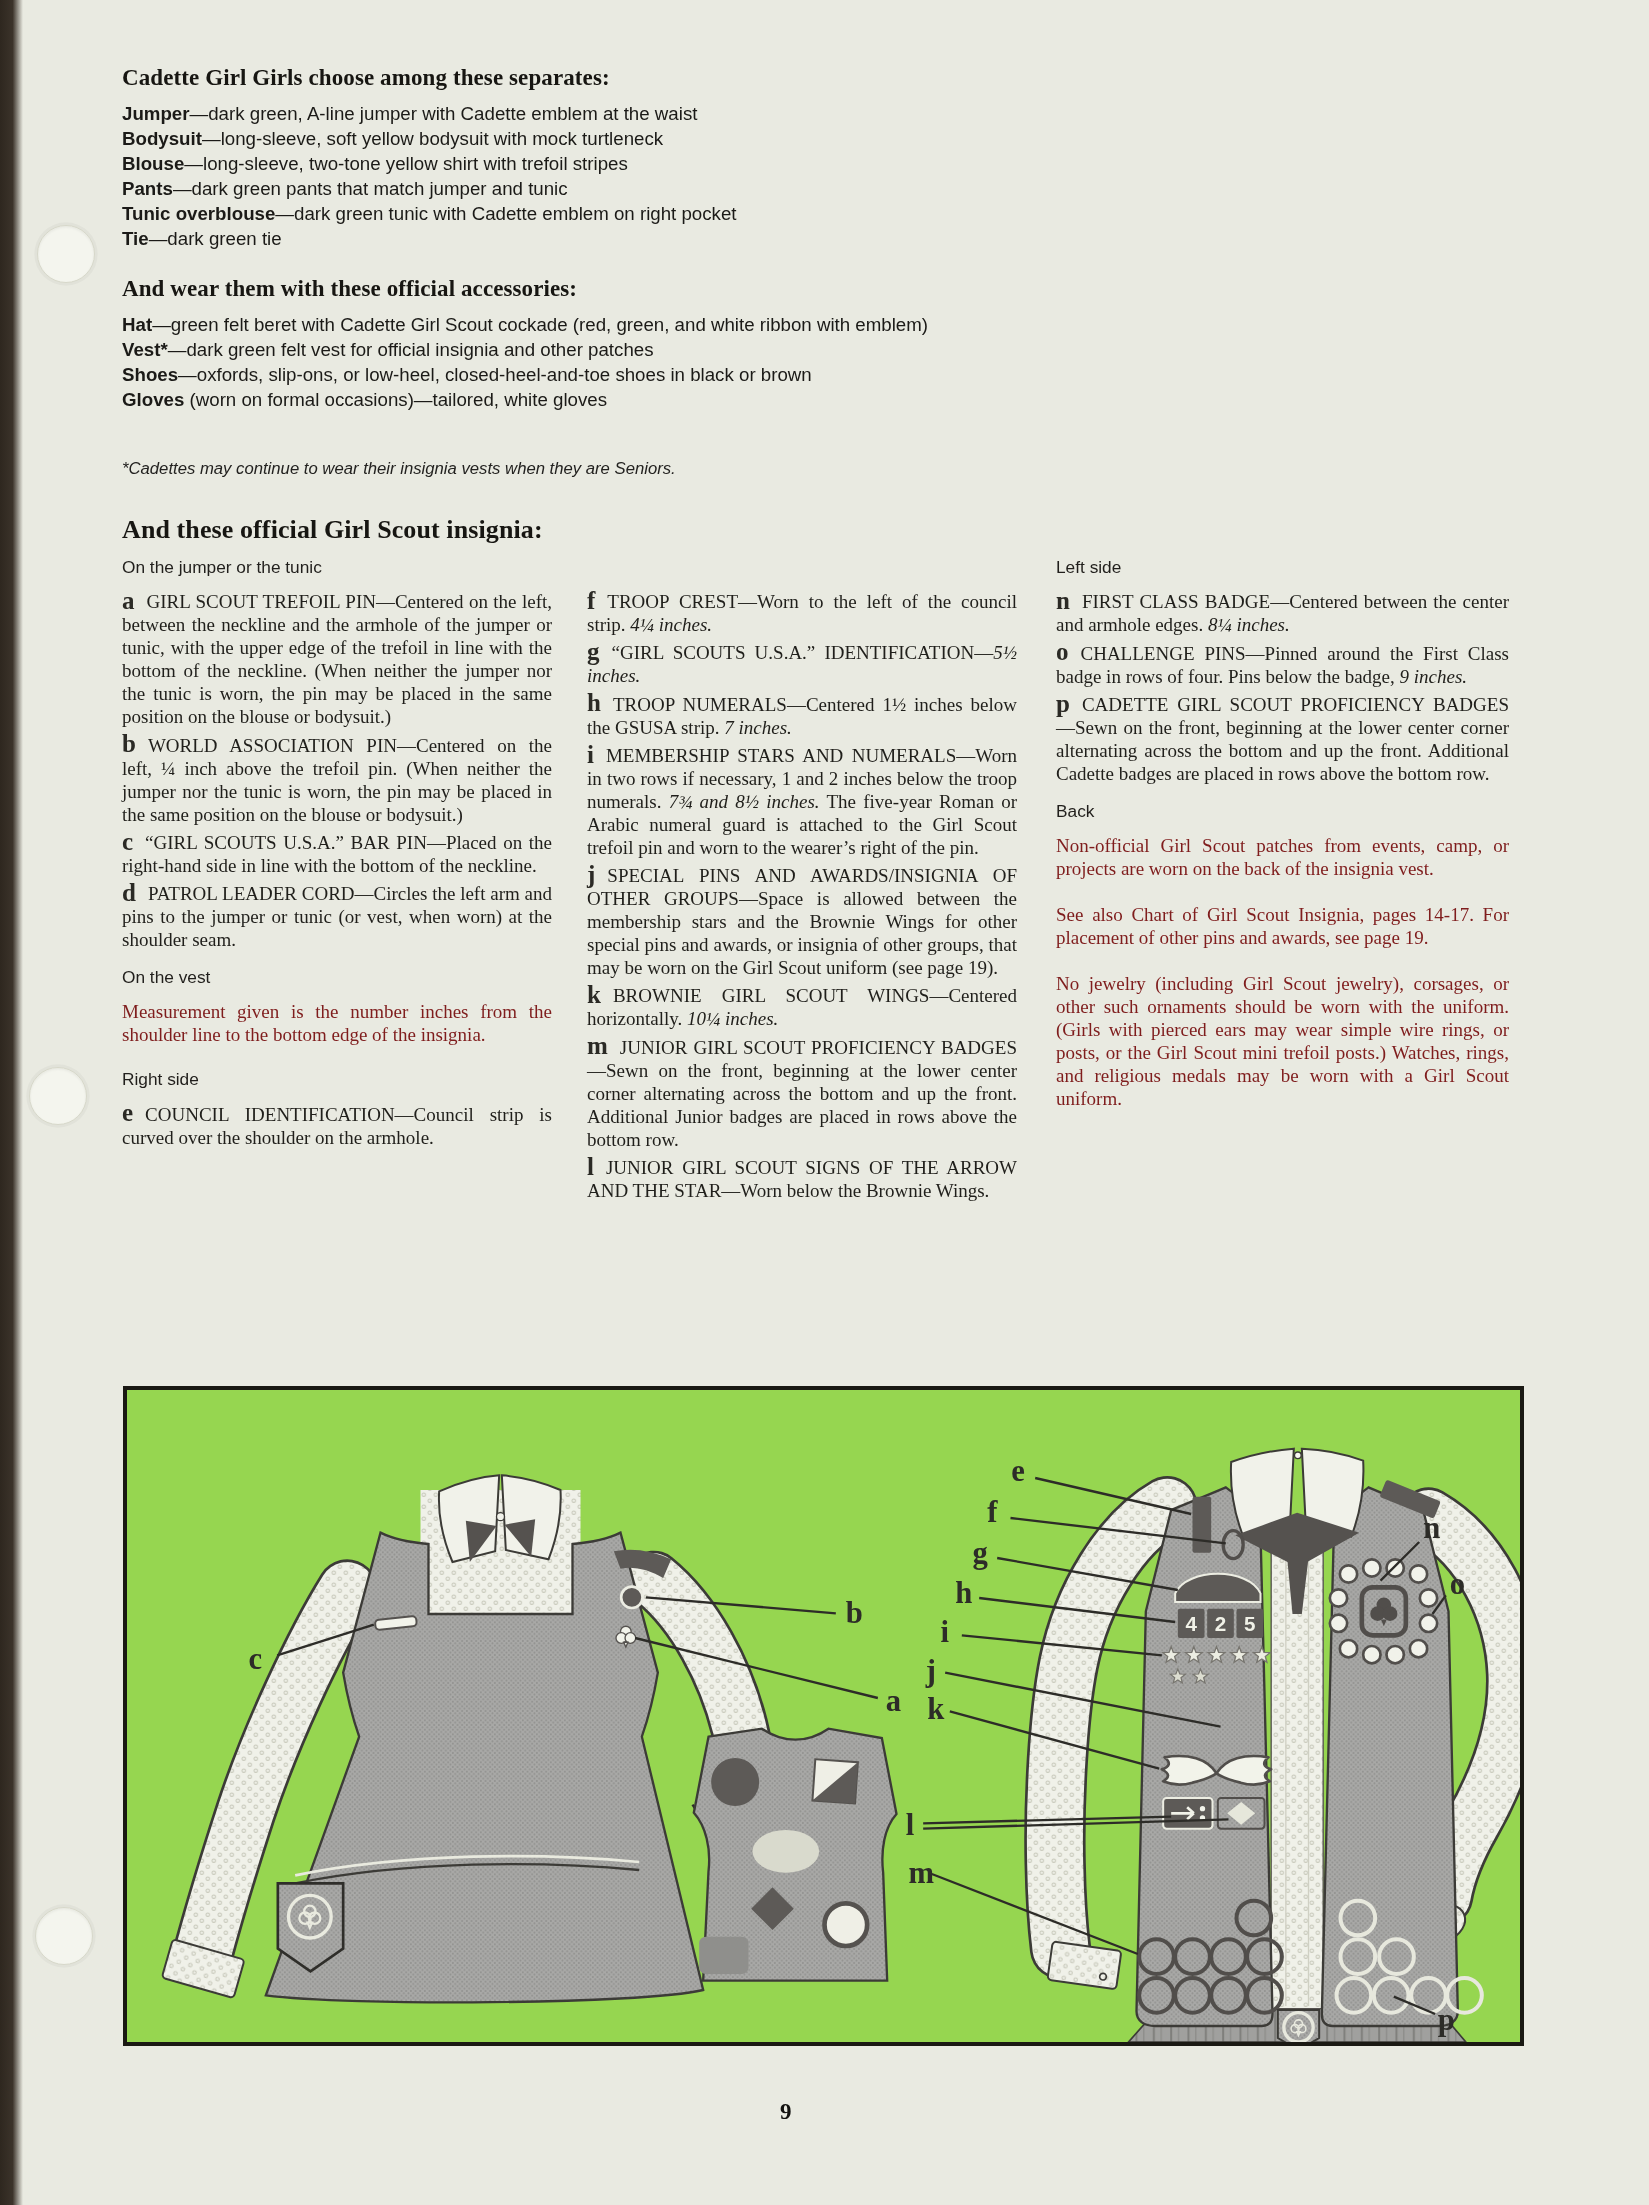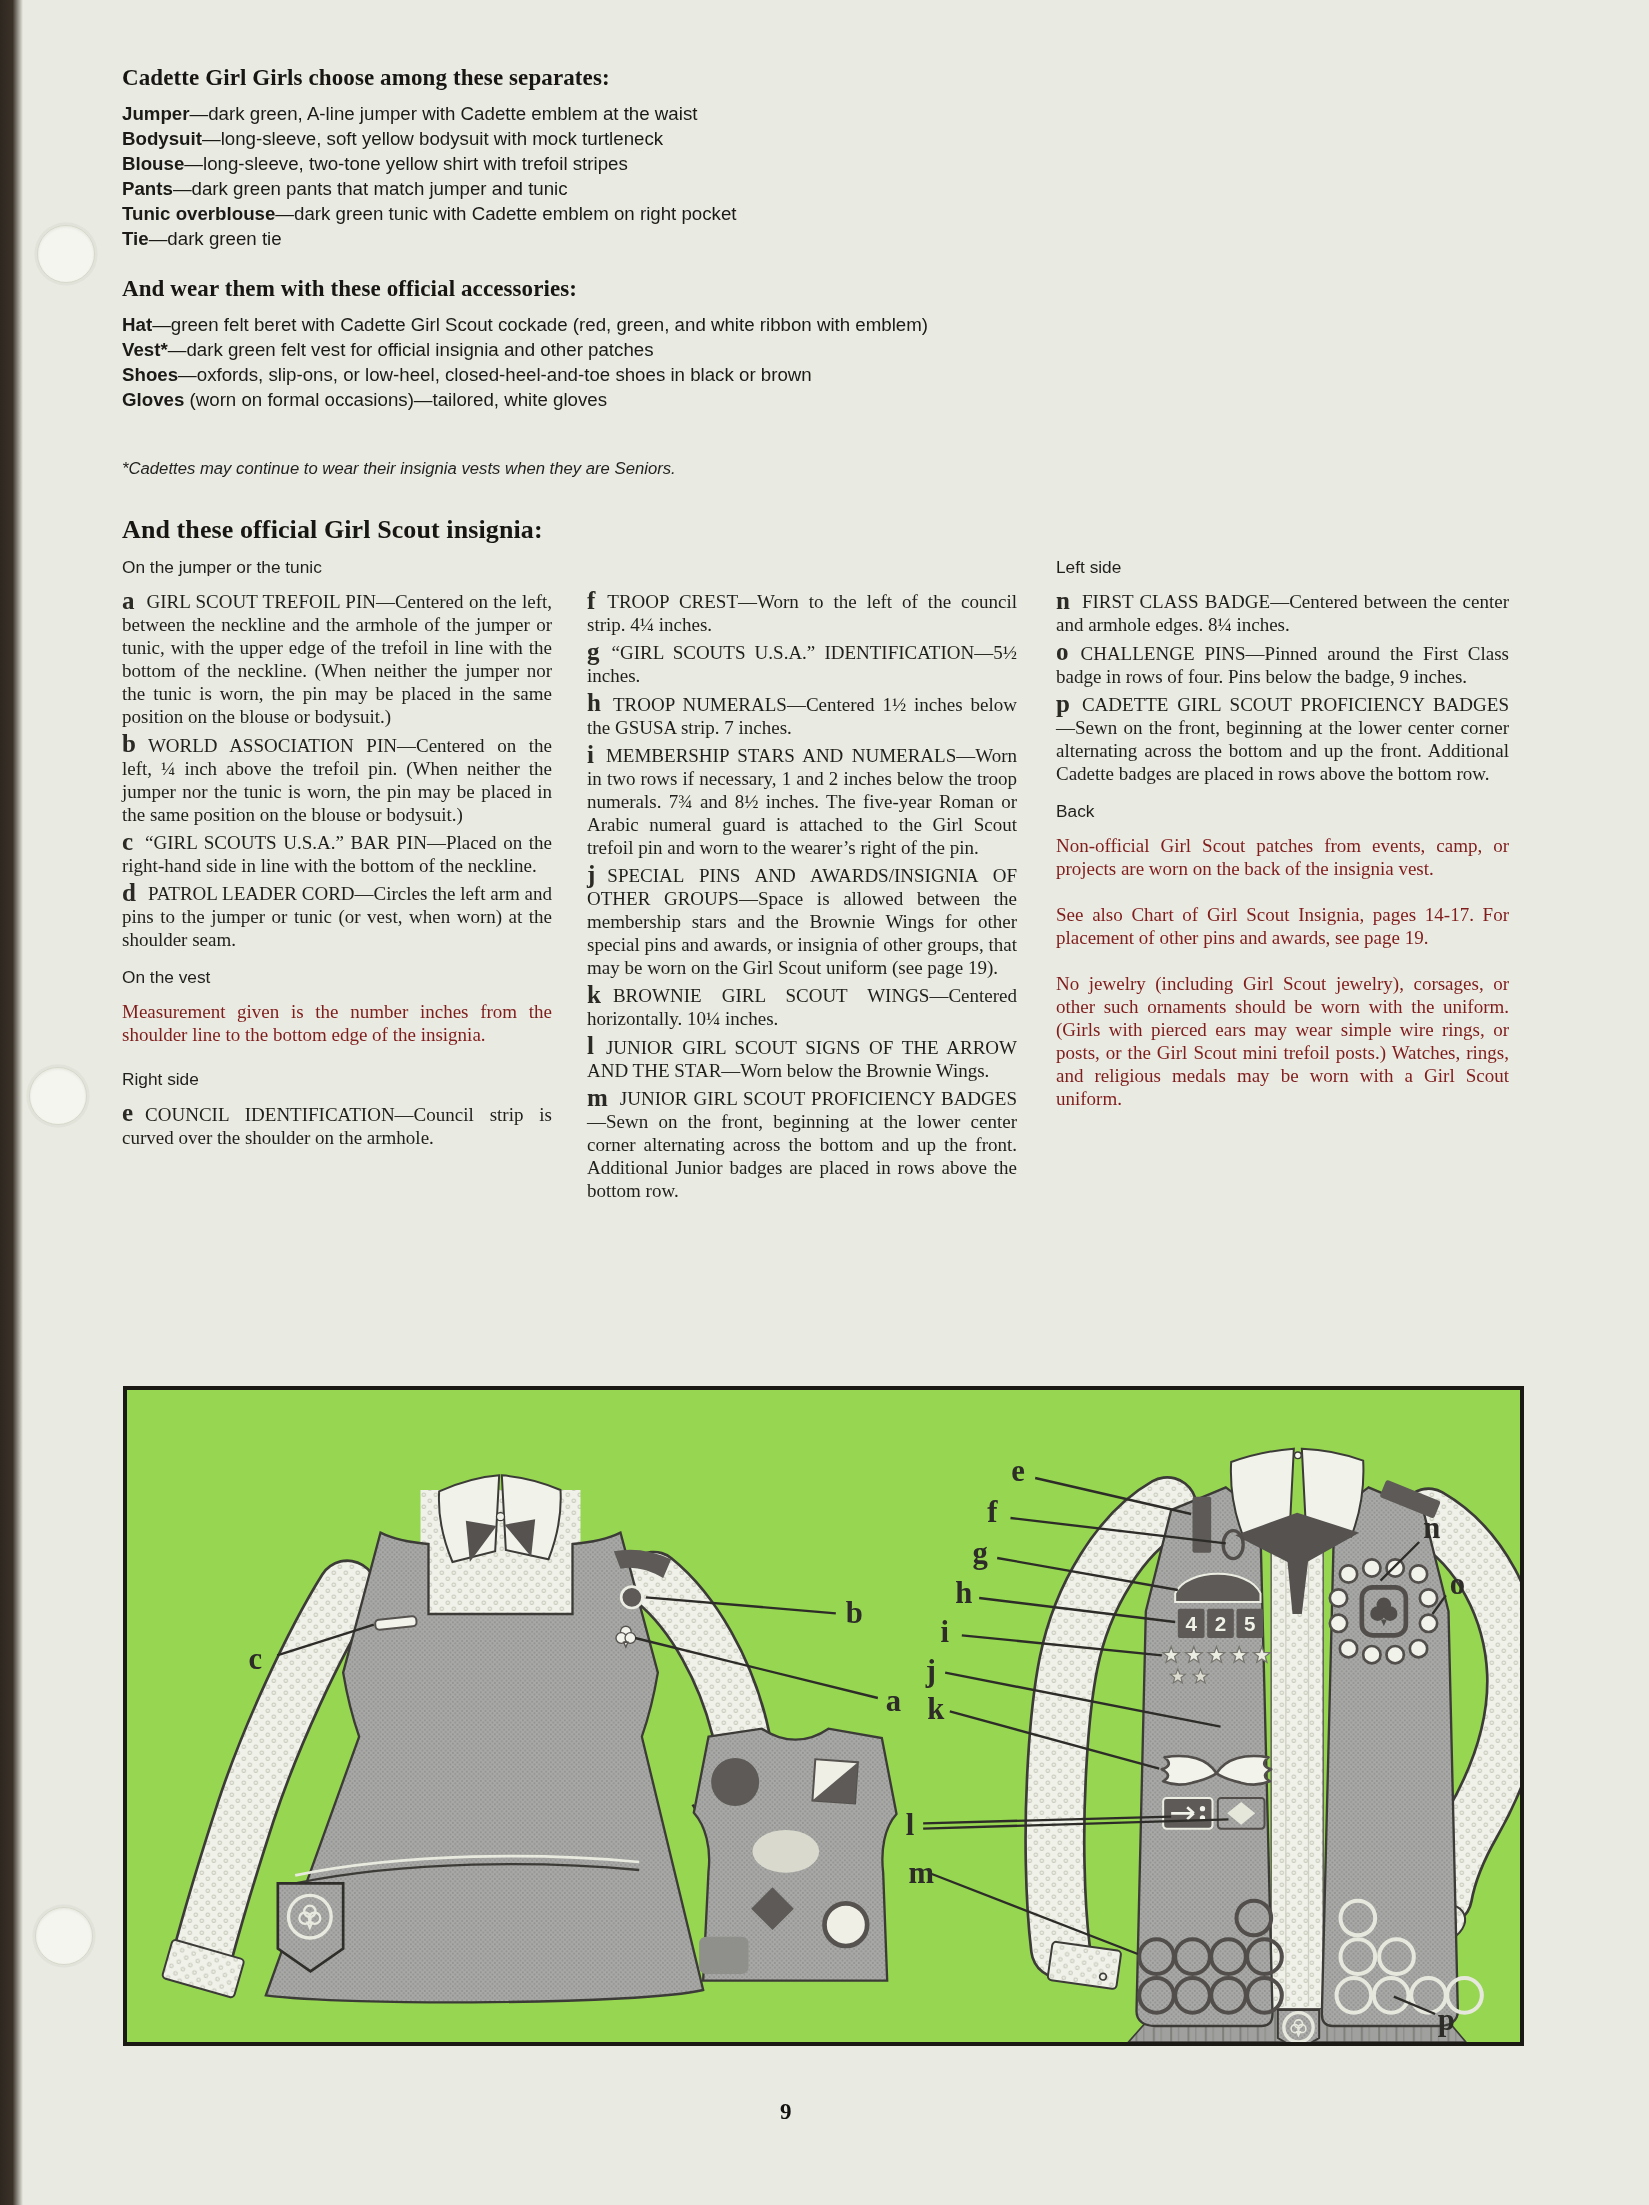--- a/index.html
+++ b/index.html
@@ -67,7 +67,7 @@
     font-weight:bold;font-size:25px;line-height:0;
     margin-right:12px;position:relative;top:0.7px;color:#2b2a25;
   }
-  .ital{}
+  .ital{font-style:italic;}
   .col-para{
     margin:0 0 23px 0;
     font:19px/23px "Liberation Serif", serif;

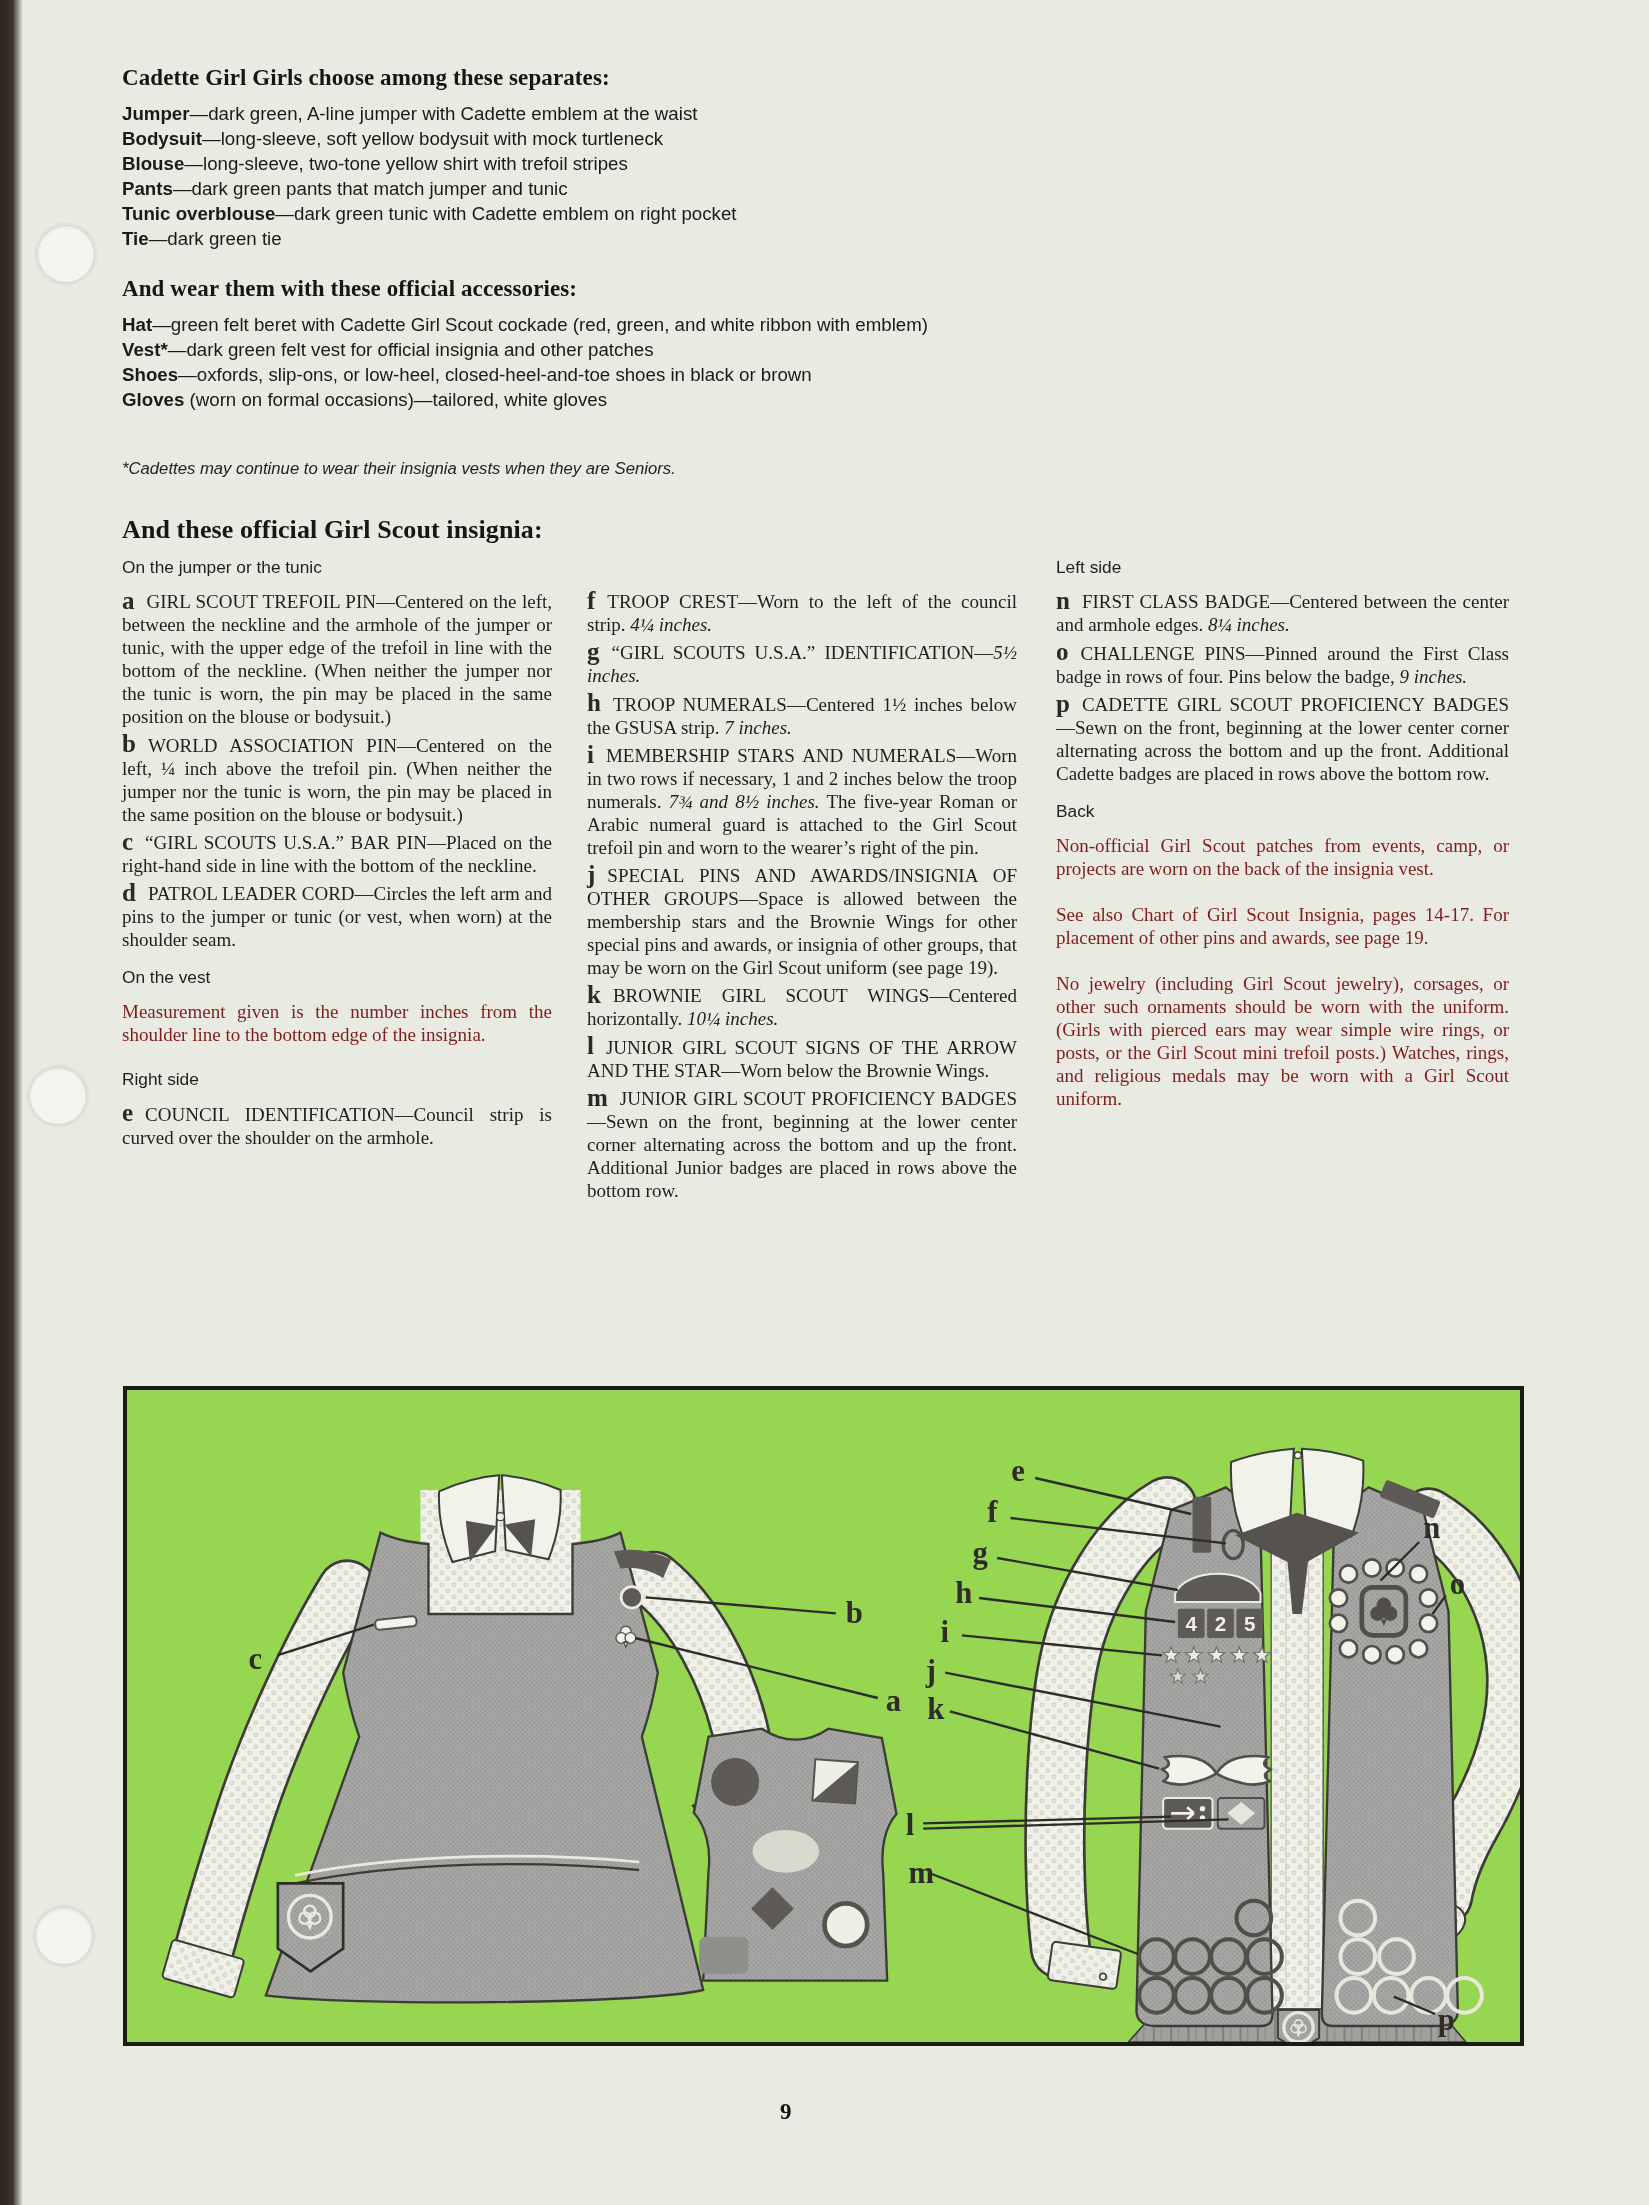--- a/index.html
+++ b/index.html
@@ -139,8 +139,8 @@
         <p class="entry"><span class="entry-letter">i</span><span>MEMBERSHIP STARS AND NUMERALS—Worn in two rows if necessary, 1 and 2 inches below the troop numerals. </span><span class="ital">7¾ and 8½ inches.</span><span> The five-year Roman or Arabic numeral guard is attached to the Girl Scout trefoil pin and worn to the wearer’s right of the pin.</span></p>
         <p class="entry"><span class="entry-letter">j</span><span>SPECIAL PINS AND AWARDS/INSIGNIA OF OTHER GROUPS—Space is allowed between the membership stars and the Brownie Wings for other special pins and awards, or insignia of other groups, that may be worn on the Girl Scout uniform (see page 19).</span></p>
         <p class="entry"><span class="entry-letter">k</span><span>BROWNIE GIRL SCOUT WINGS—Centered horizontally. </span><span class="ital">10¼ inches.</span></p>
+        <p class="entry"><span class="entry-letter">m</span><span>JUNIOR GIRL SCOUT PROFICIENCY BADGES—Sewn on the front, beginning at the lower center corner alternating across the bottom and up the front. Additional Junior badges are placed in rows above the bottom row.</span></p>
         <p class="entry"><span class="entry-letter">l</span><span>JUNIOR GIRL SCOUT SIGNS OF THE ARROW AND THE STAR—Worn below the Brownie Wings.</span></p>
-        <p class="entry"><span class="entry-letter">m</span><span>JUNIOR GIRL SCOUT PROFICIENCY BADGES—Sewn on the front, beginning at the lower center corner alternating across the bottom and up the front. Additional Junior badges are placed in rows above the bottom row.</span></p>
       </div>
     <div class="insignia-col">
         <div class="col-subhead">Left side</div>

